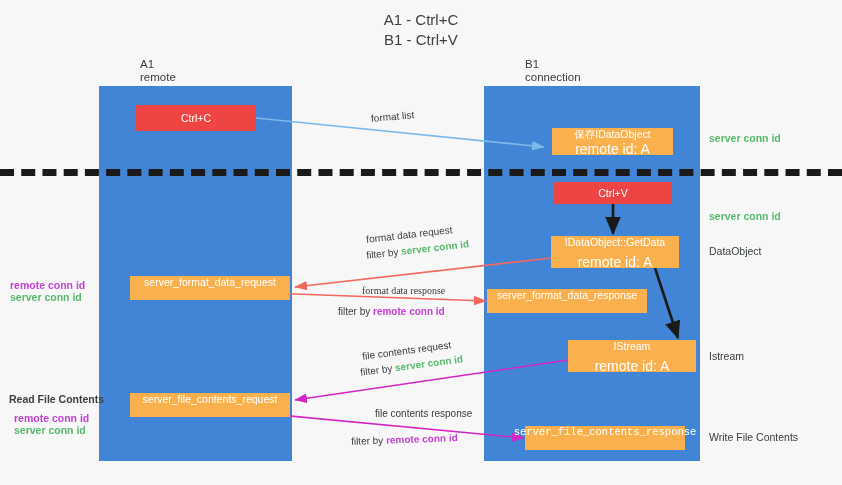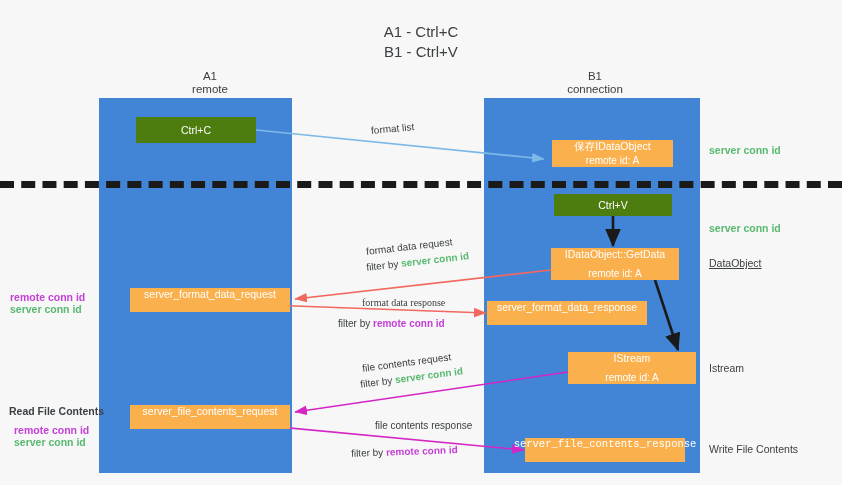--- a/index.html
+++ b/index.html
@@ -11,7 +11,7 @@
     position:relative;
     color:#3c4043;
   }
-  #stage{position:absolute;left:0;top:12px;width:842px;height:378px;}
+  #stage{position:absolute;left:0;top:0;width:842px;height:378px;}
 
   
   .title{

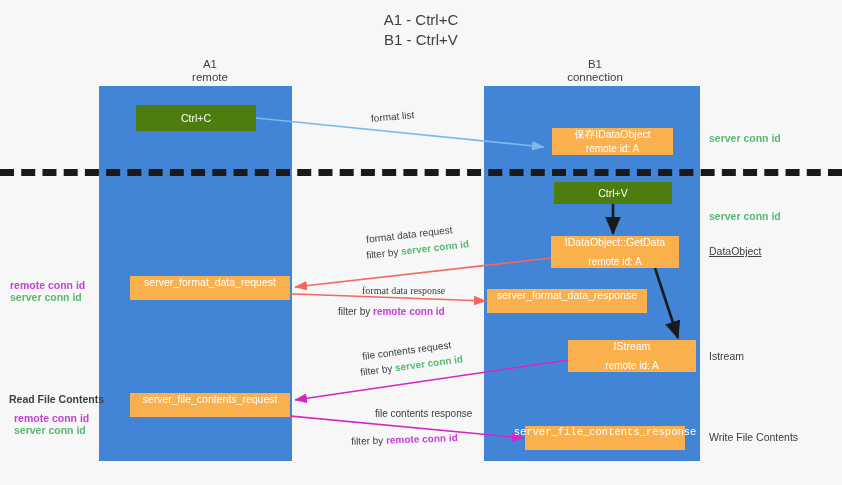--- a/index.html
+++ b/index.html
@@ -21,7 +21,7 @@
 
   
   .colhead{
-    position:absolute;text-align:center;font-size:11.5px;line-height:13px;color:#3c4043;
+    position:absolute;font-size:11.5px;line-height:13px;color:#3c4043;
   }
 
   

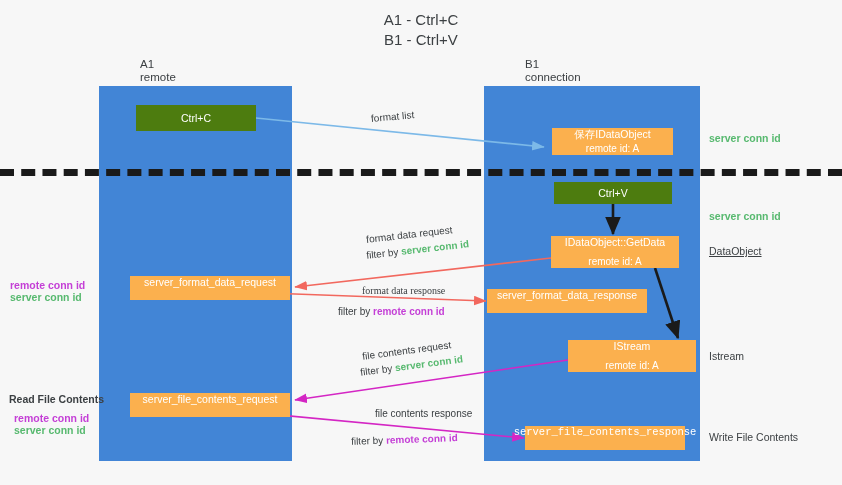--- a/index.html
+++ b/index.html
@@ -40,7 +40,7 @@
     color:#ffffff;font-size:10.5px;line-height:12.5px;text-align:center;
     z-index:5;
   }
-  .node.green{background:#4d7c0f;}
+  .node.green{background:#ef4444;}
   .node.orange{background:#fbb04e;justify-content:space-between;}
   .node .l2{font-size:10px;}
 

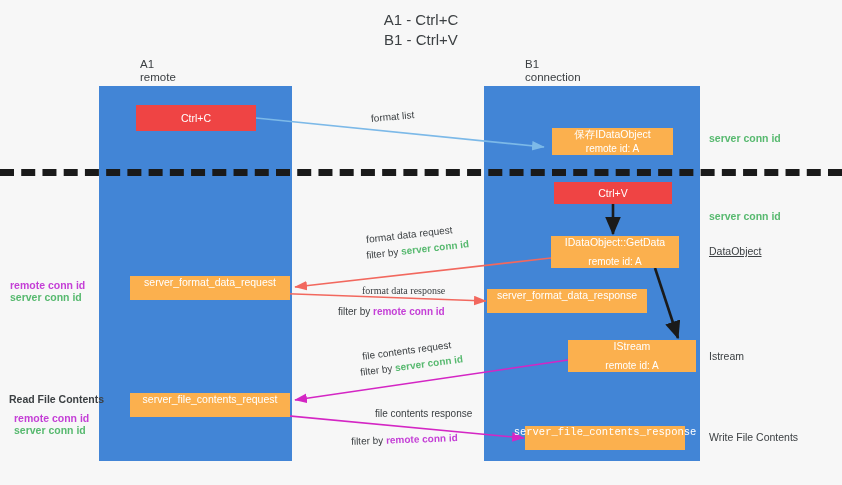--- a/index.html
+++ b/index.html
@@ -42,7 +42,7 @@
   }
   .node.green{background:#ef4444;}
   .node.orange{background:#fbb04e;justify-content:space-between;}
-  .node .l2{font-size:10px;}
+  .node .l2{font-size:14px;}
 
   
   .sidelabel{position:absolute;font-size:10.5px;line-height:13px;}

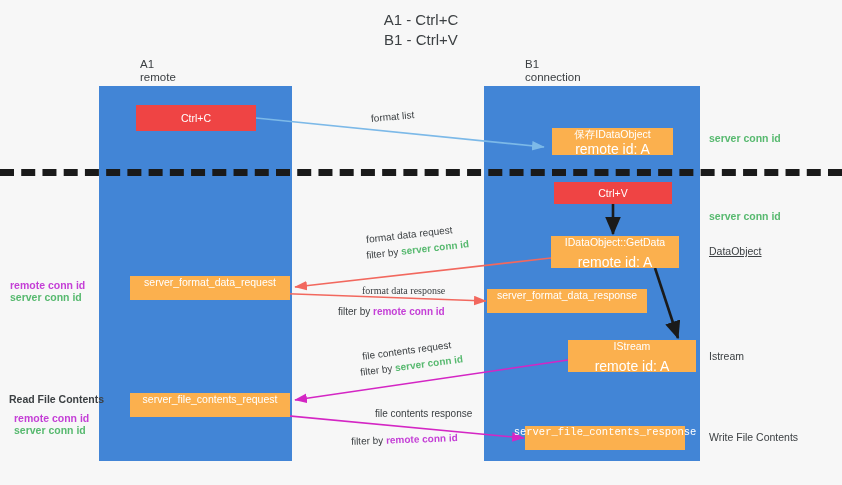--- a/index.html
+++ b/index.html
@@ -155,7 +155,7 @@
 
   <div class="sidelabel green-t" style="left:709px;top:132px;">server conn id</div>
   <div class="sidelabel green-t" style="left:709px;top:210px;">server conn id</div>
-  <div class="sidelabel plain-t" style="left:709px;top:245px;text-decoration:underline;">DataObject</div>
+  <div class="sidelabel plain-t" style="left:709px;top:245px;">DataObject</div>
   <div class="sidelabel plain-t" style="left:709px;top:350px;">Istream</div>
   <div class="sidelabel plain-t" style="left:709px;top:431px;">Write File Contents</div>
 

